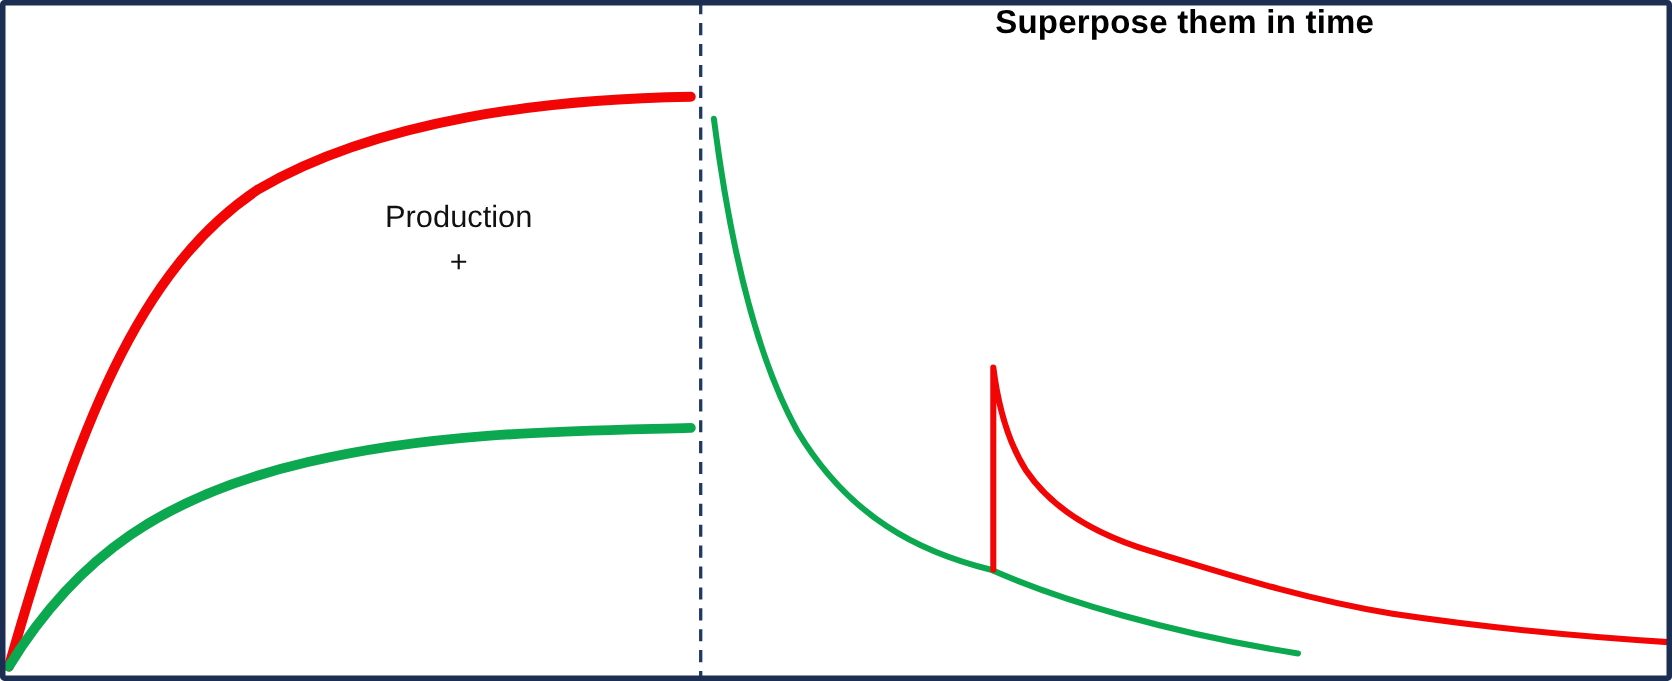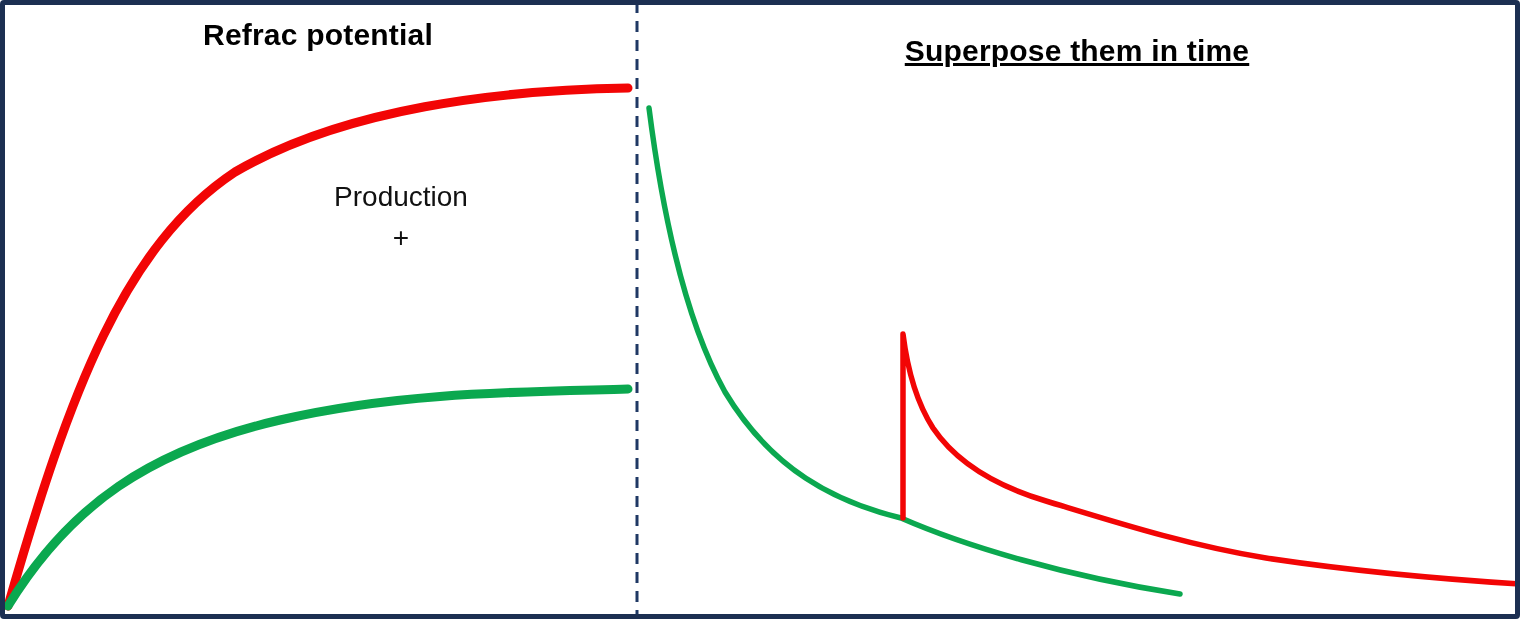--- a/index.html
+++ b/index.html
@@ -75,7 +75,6 @@
     <path class="stroke-red thin" d="M 903 518 L 903 334 C 907 366 915 400 933 428 C 956 462 996 486 1046 501 C 1112 521 1186 545 1266 558 C 1366 573 1456 580 1520 584"></path>
   </svg>
 
-  <div class="label panel-title left-title">Refrac potential</div>
 
   <div class="label panel-title right-title">Superpose them in time</div>
 

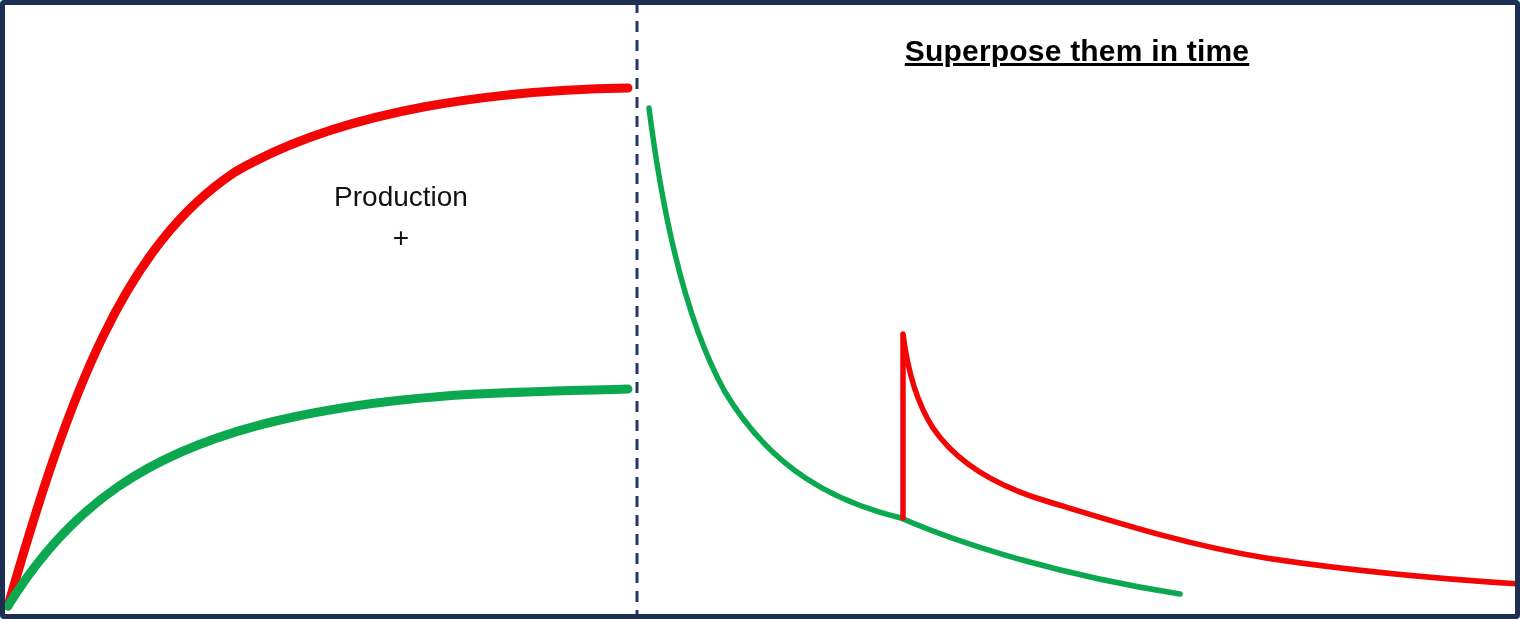--- a/index.html
+++ b/index.html
@@ -51,7 +51,7 @@
     letter-spacing: 0.2px;
   }
   .left-title  { left: 318px; top: 18px; }
-  .right-title { left: 1077px; top: 34px; text-decoration: underline; }
+  .right-title { left: 1077px; top: 4px; }
 
   .annotation {
     font-size: 28px;

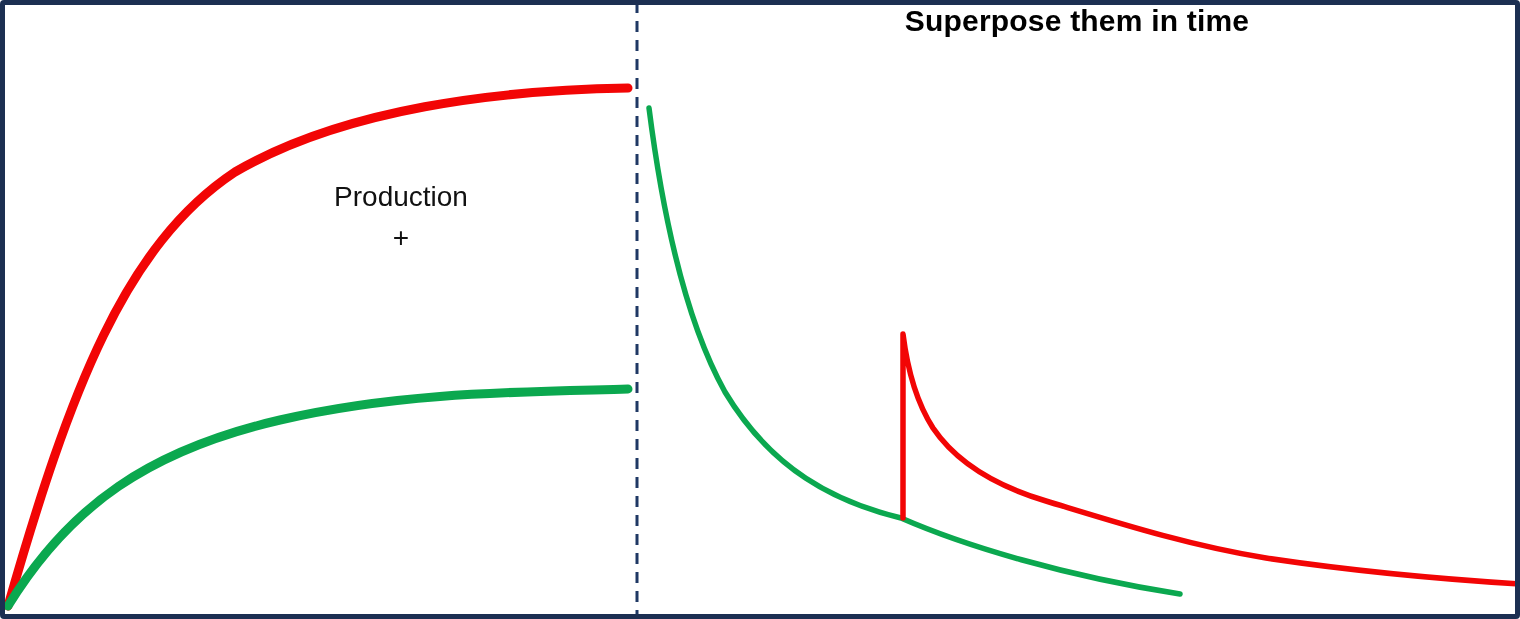--- a/index.html
+++ b/index.html
@@ -59,7 +59,7 @@
     word-spacing: 0.35em;
     line-height: 41px;
   }
-  .annotation-upper { left: 401px; top: 176px; }
+  .annotation-upper { left: 417px; top: 176px; }
   .annotation-lower { left: 410px; top: 481px; }
 </style>
 </head>

